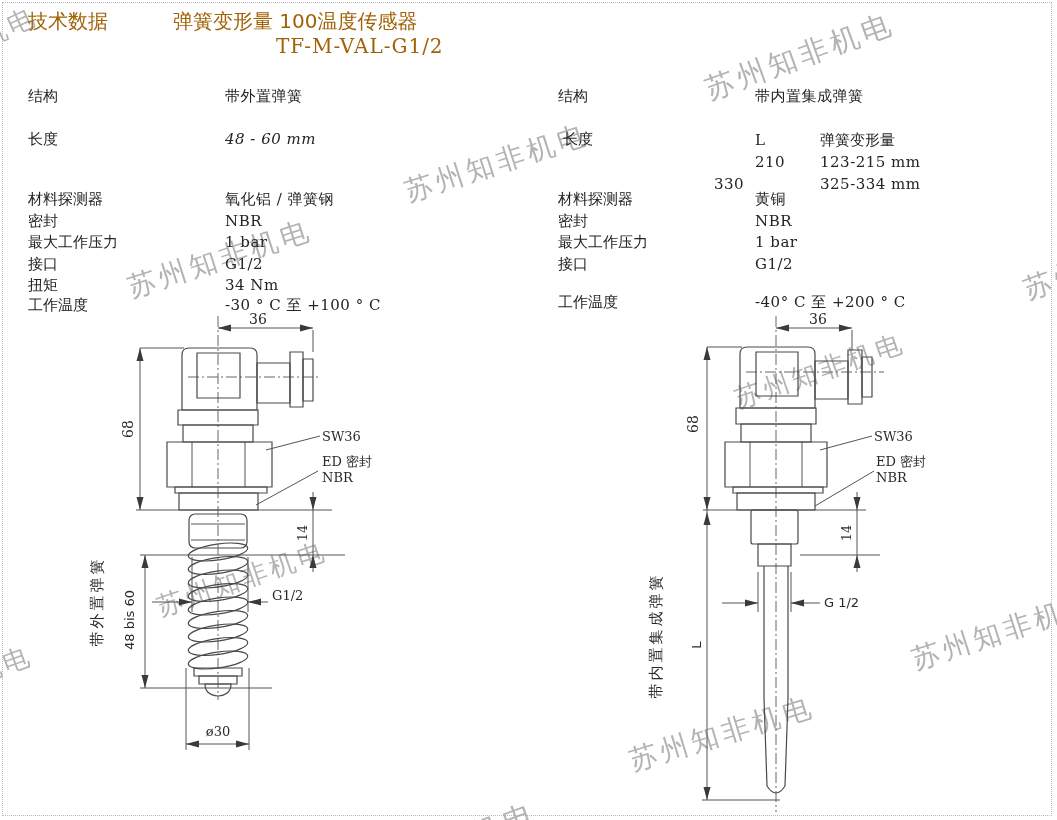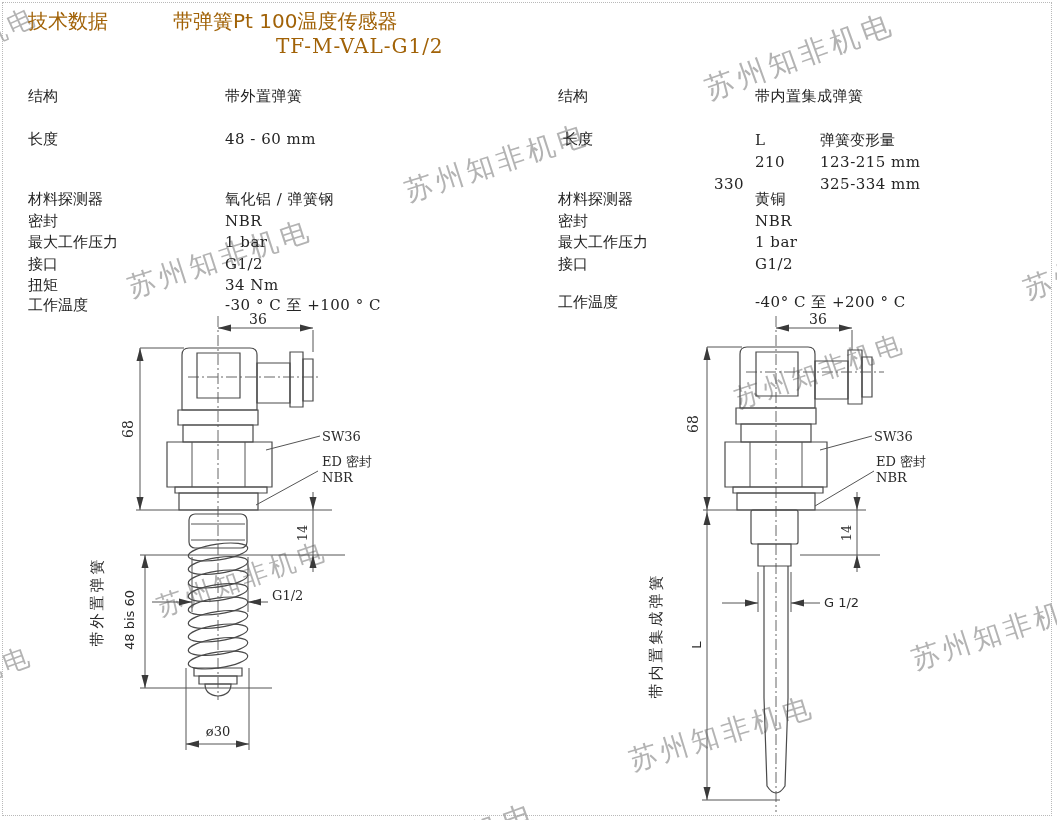--- a/index.html
+++ b/index.html
@@ -52,7 +52,7 @@
 <div class="wm" style="left:440px;top:848px;font-size:30px;transform:translate(-50%,-50%) rotate(-20deg);">苏州知非机电</div>
 
 <div class="hdr" style="left:28px;top:8px;">技术数据</div>
-<div class="hdr" style="left:173px;top:8px;">带弹簧Pt 100温度传感器</div>
+<div class="hdr" style="left:173px;top:8px;">弹簧变形量 100温度传感器</div>
 <div class="hdr model" style="left:253px;top:34px;margin-left:23px;">TF-M-VAL-G1/2</div>
 
 <div>

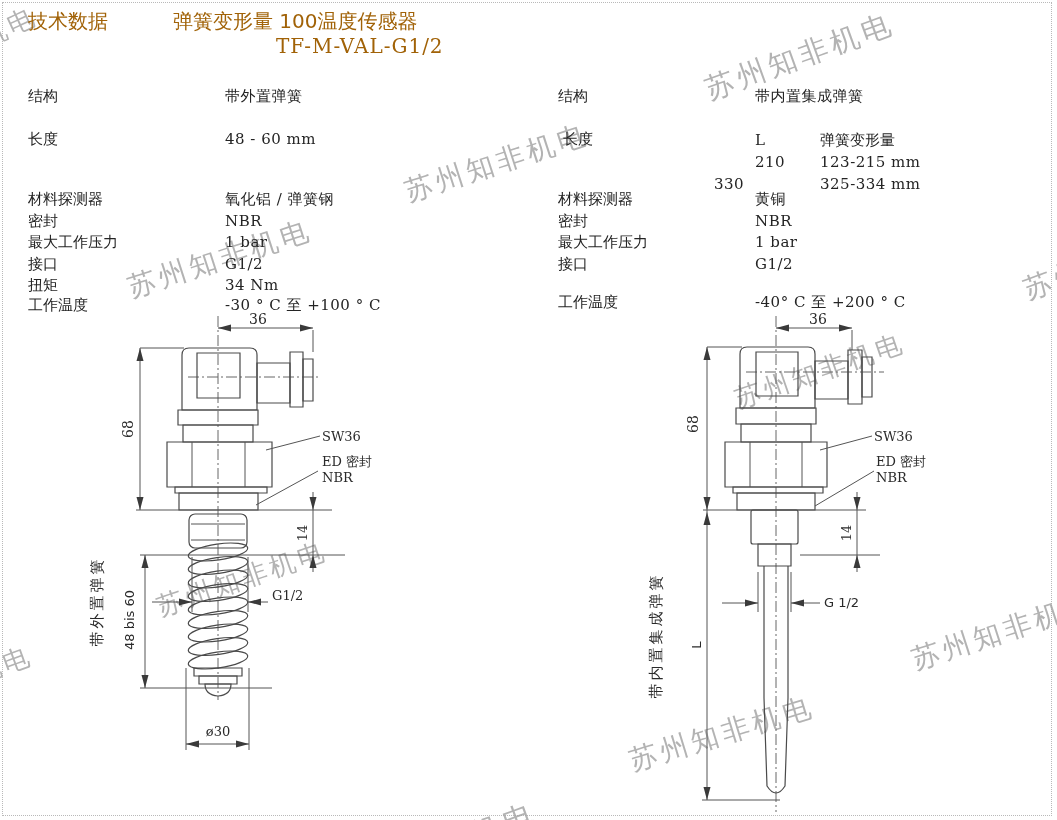--- a/index.html
+++ b/index.html
@@ -59,7 +59,7 @@
   <div class="sp" style="left:28px;top:87px;">结构</div>
   <div class="sp val" style="left:225px;top:87px;">带外置弹簧</div>
   <div class="sp" style="left:28px;top:130px;">长度</div>
-  <div class="sp val" style="left:225px;top:130px;">48 - 60 mm</div>
+  <div class="sp val" style="left:225px;top:130px;font-style:italic;">48 - 60 mm</div>
   <div class="sp" style="left:28px;top:190px;">材料探测器</div>
   <div class="sp val" style="left:225px;top:190px;">氧化铝 / 弹簧钢</div>
   <div class="sp" style="left:28px;top:212px;">密封</div>

